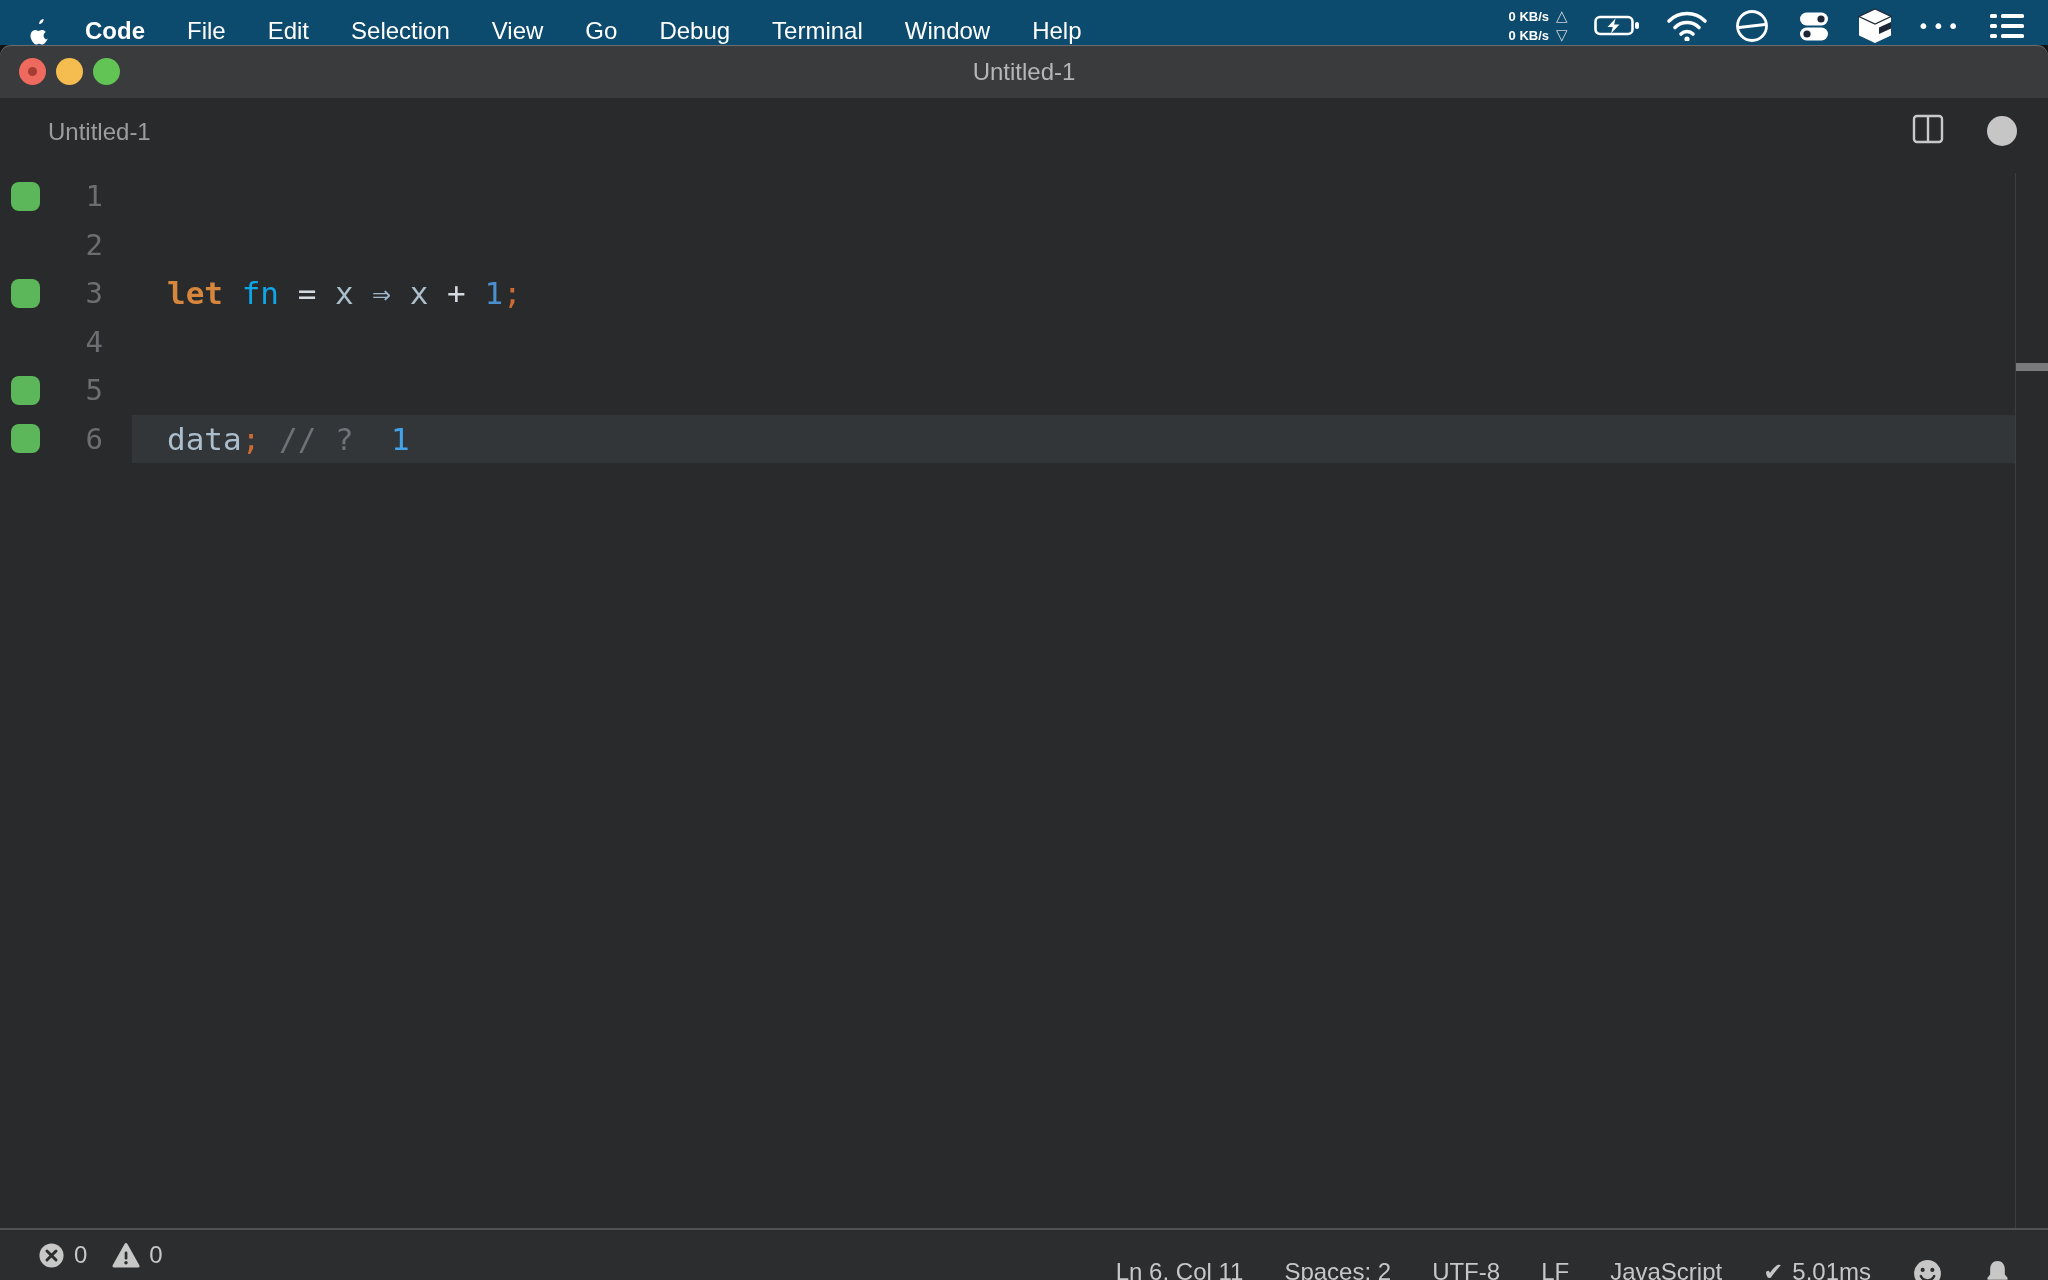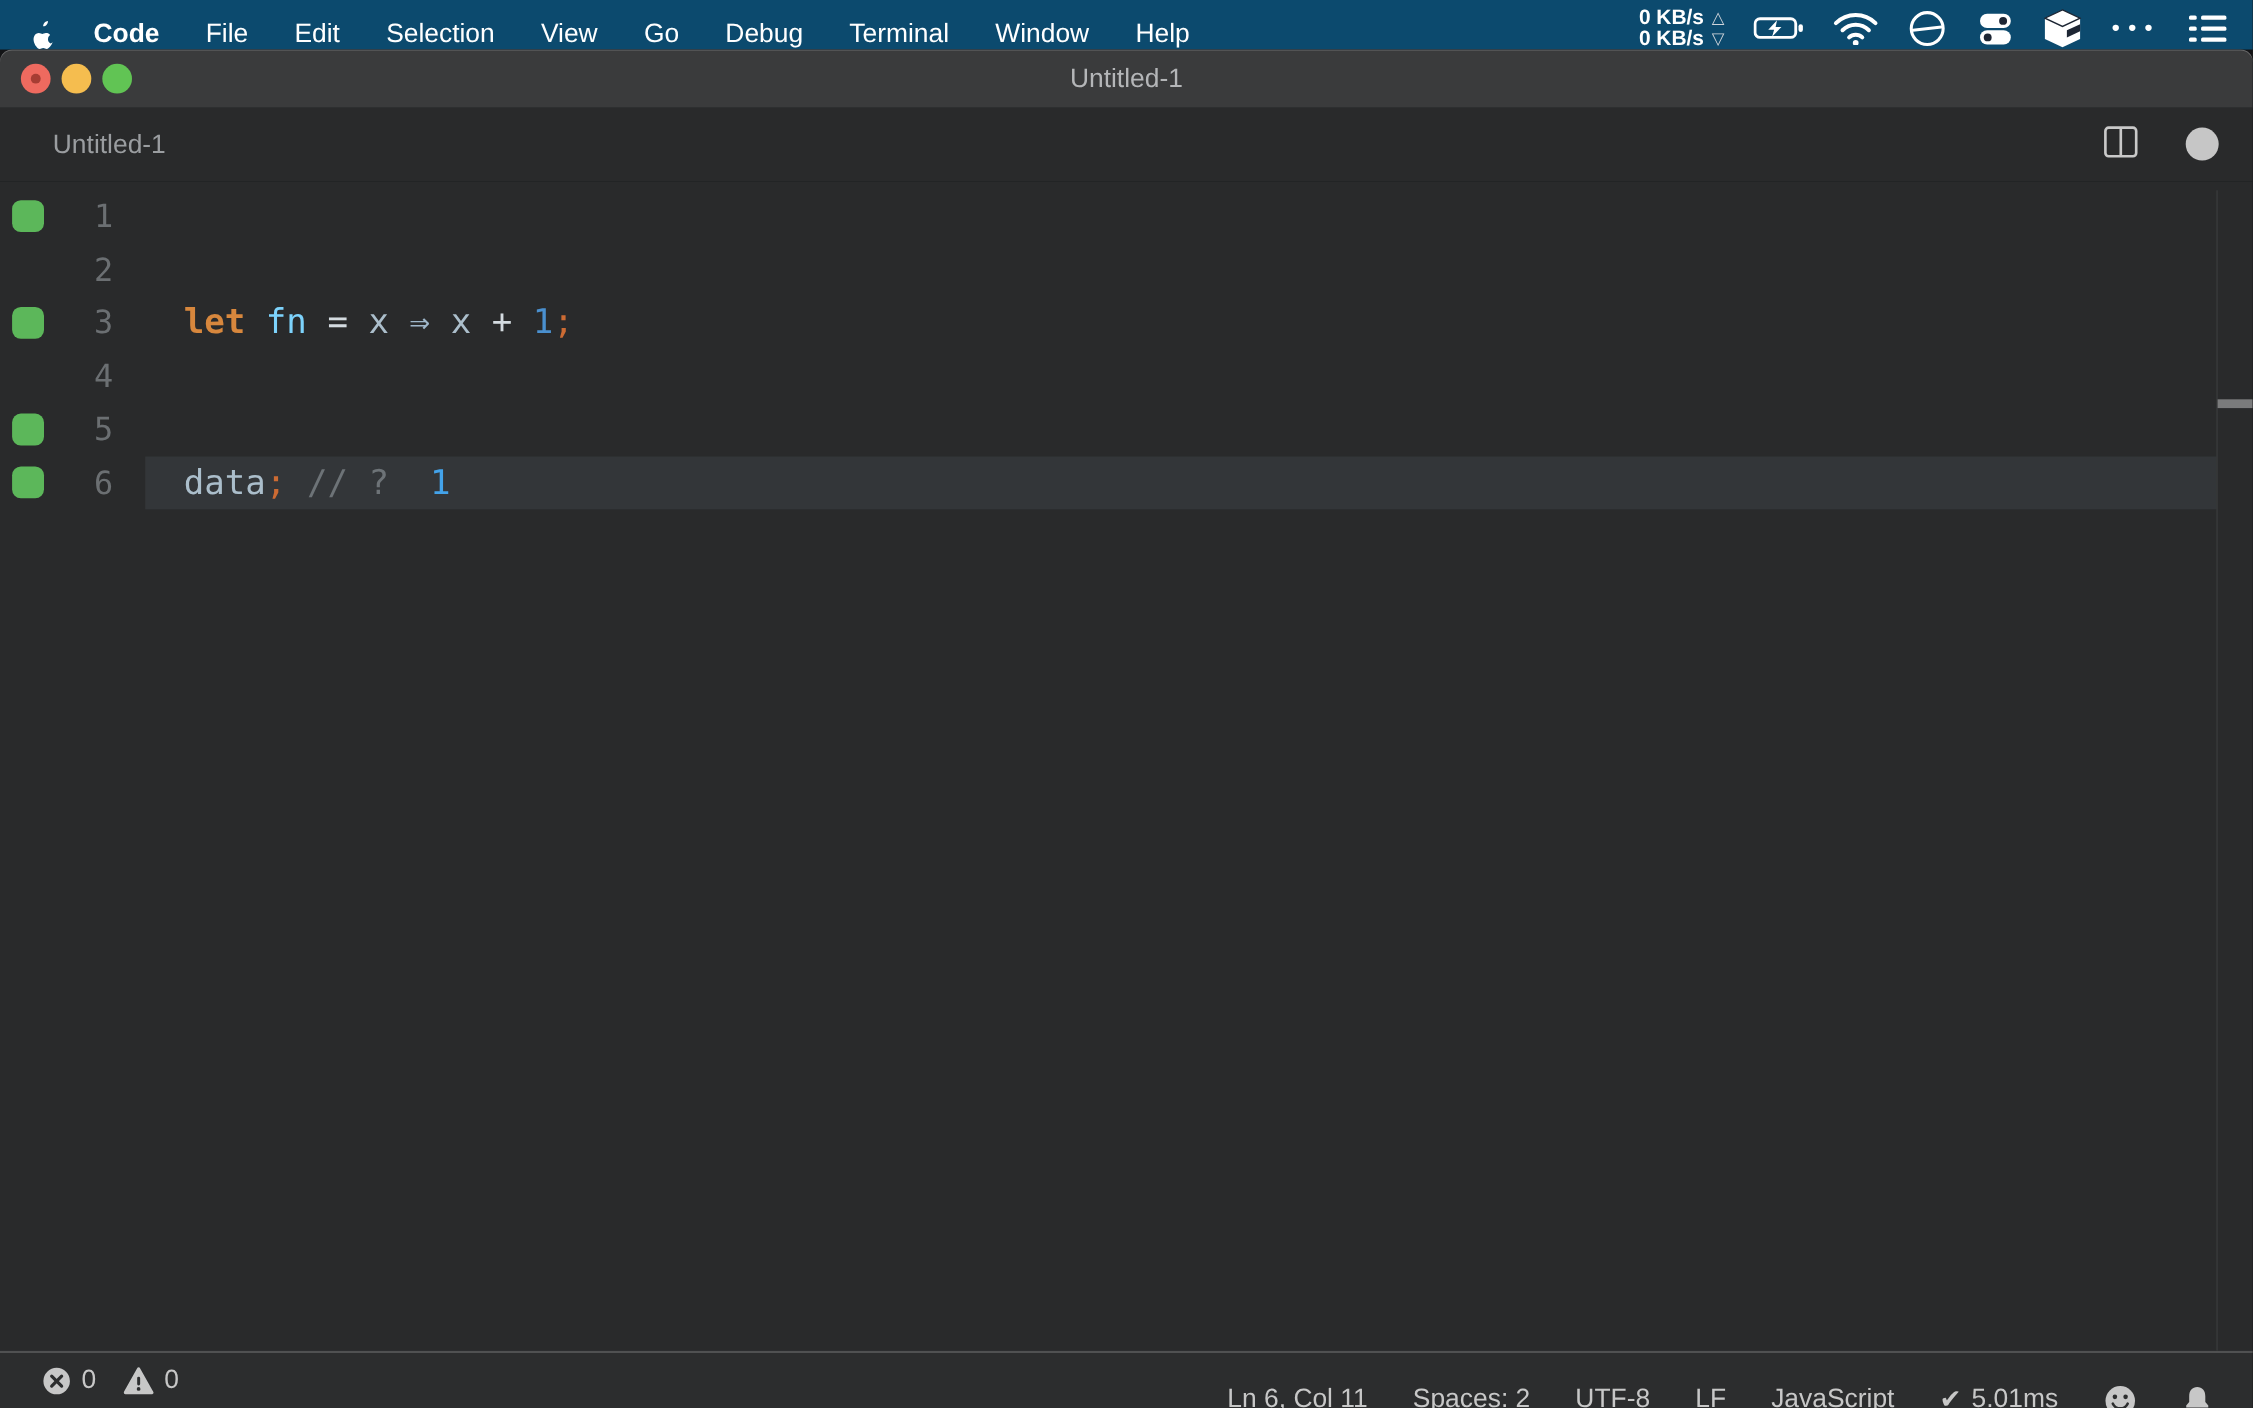--- a/index.html
+++ b/index.html
@@ -23,7 +23,7 @@
   .menus-wrap { display:contents; }
   .menu-status { margin-left:auto; display:flex; align-items:center; gap:26px; margin-right:22px; }
   .net { display:flex; align-items:center; gap:7px; }
-  .net-rates { display:flex; flex-direction:column; align-items:flex-end; font-size:19px; font-weight:700; line-height:19px;margin-left:40px; }
+  .net-rates { display:flex; flex-direction:column; align-items:flex-end; font-size:13px; font-weight:700; line-height:19px;margin-left:40px; }
   .net-arrows { display:flex; flex-direction:column; font-size:15px; line-height:19px; color:#cfd4da; font-family:"DejaVu Sans", sans-serif; }
   .mi-icon { display:flex; align-items:center; justify-content:center; }
   .dots-icon { font-size:20px; letter-spacing:3px; font-family:"DejaVu Sans", sans-serif; }

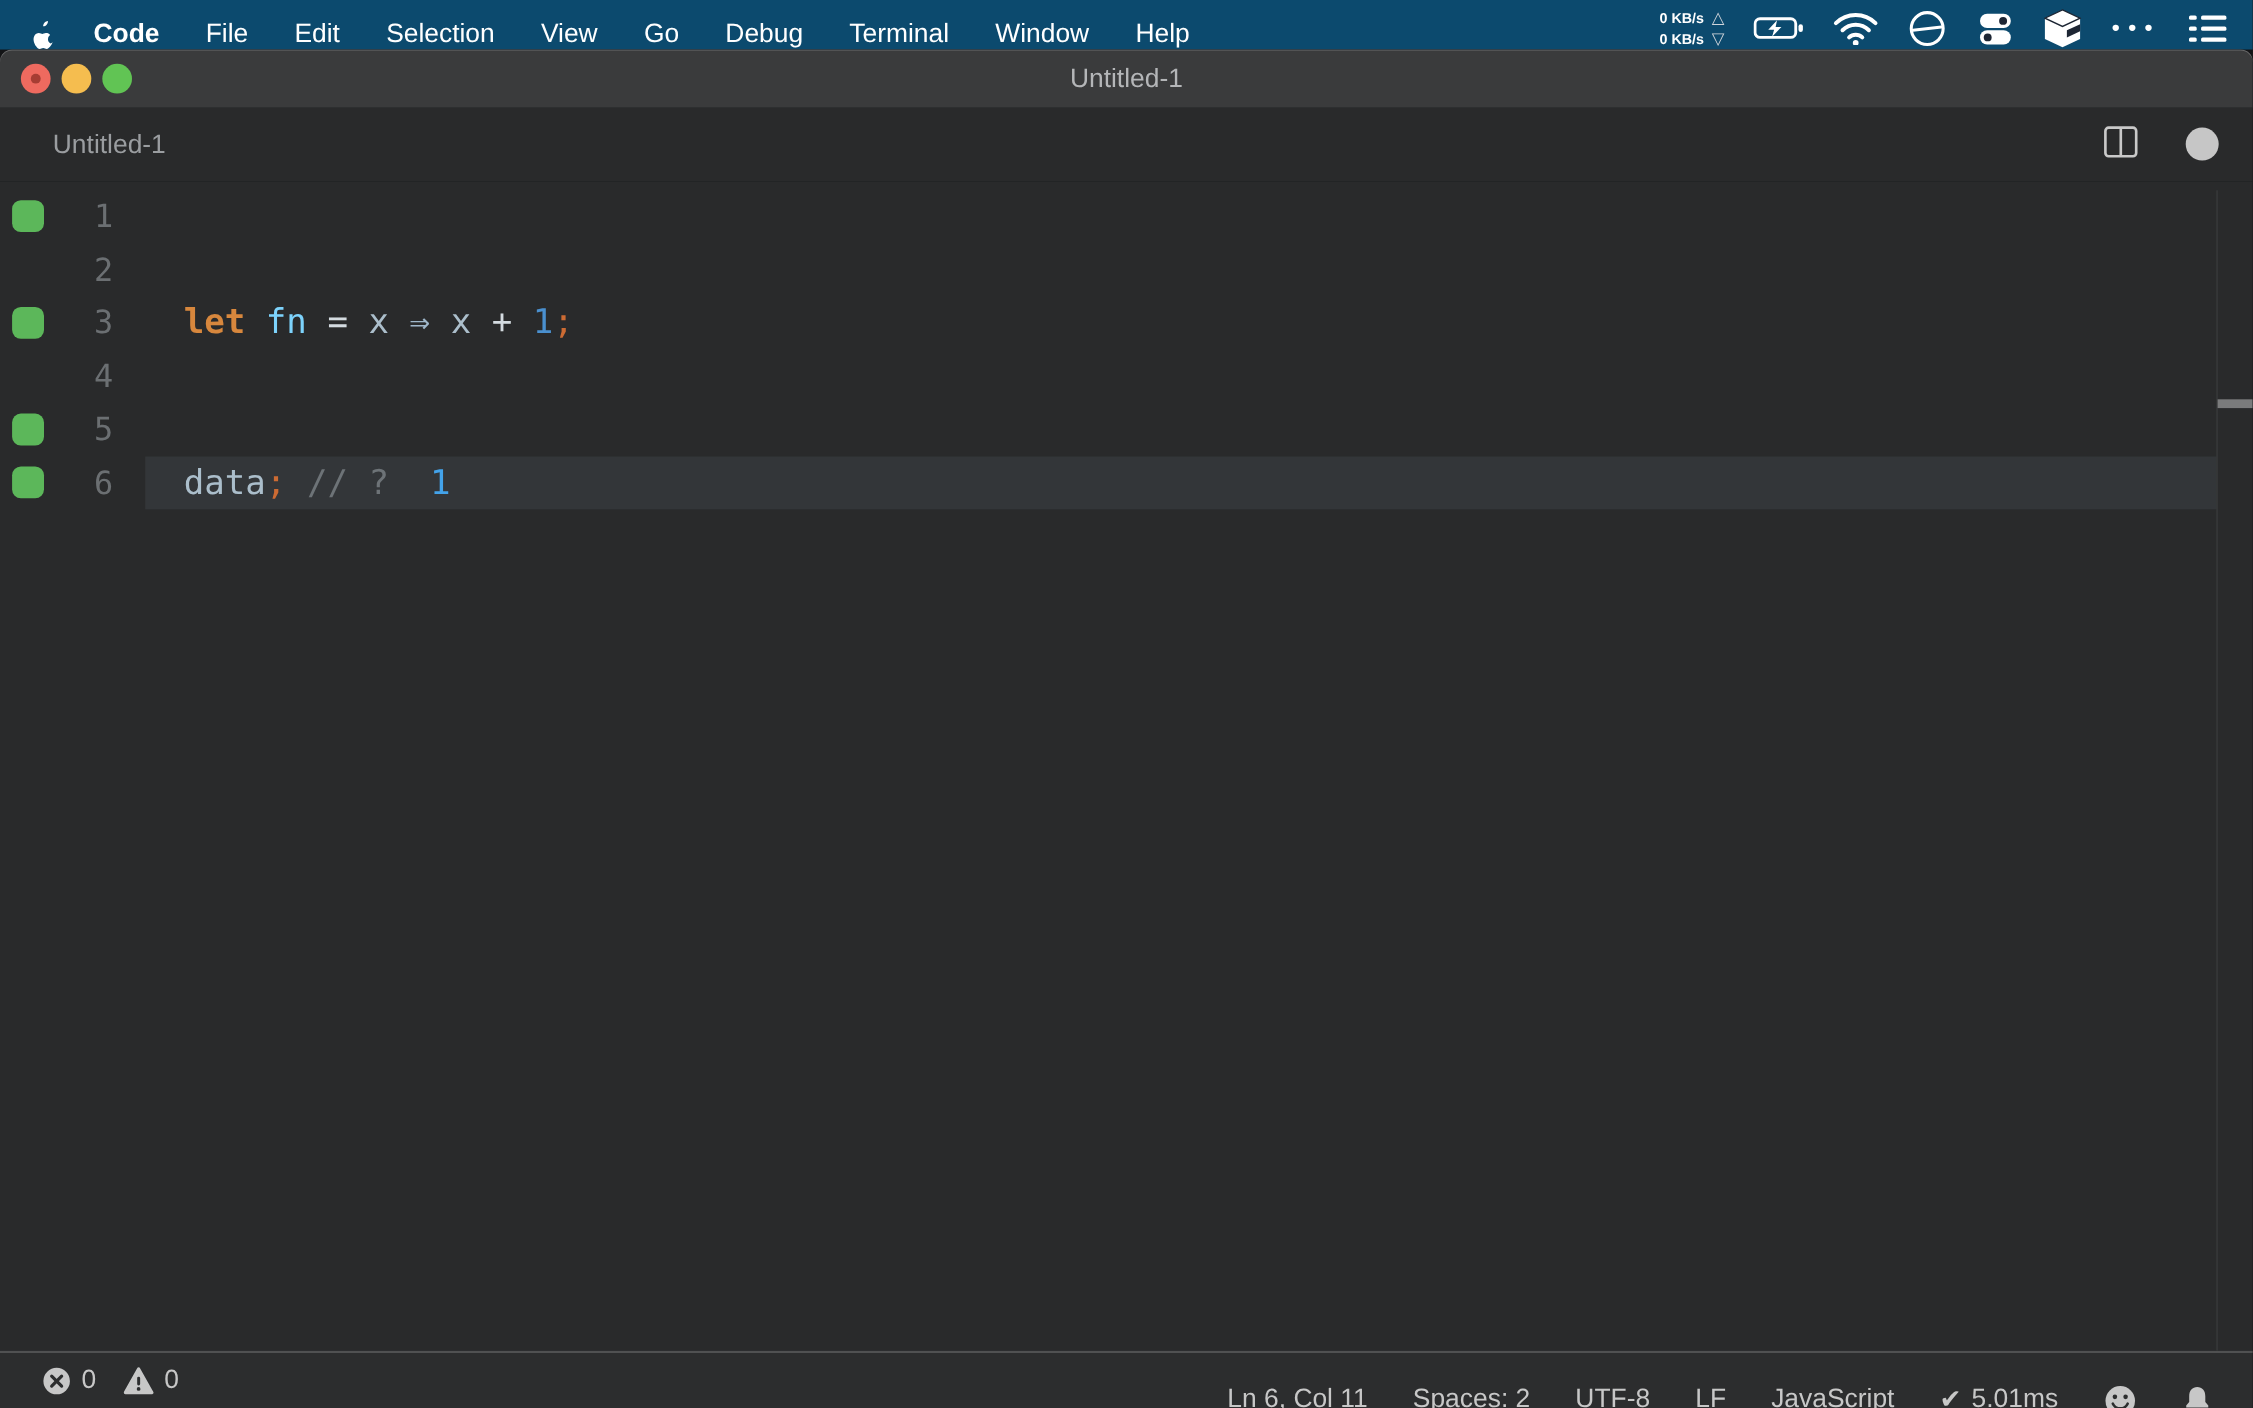--- a/index.html
+++ b/index.html
@@ -81,7 +81,7 @@
   .tk-op { color:#d4dbe0; }
   .tk-nm { color:#4a90cf; }
   .tk-sc { color:#cc6b33; }
-  .tk-fn { color:#7dd3fc; }
+  .tk-fn { color:#0ea5e9; }
   .tk-br { color:#ffd31f; }
   .tk-ar { color:#9fb7ca; }
   .tk-cm { color:#6d7377; }

